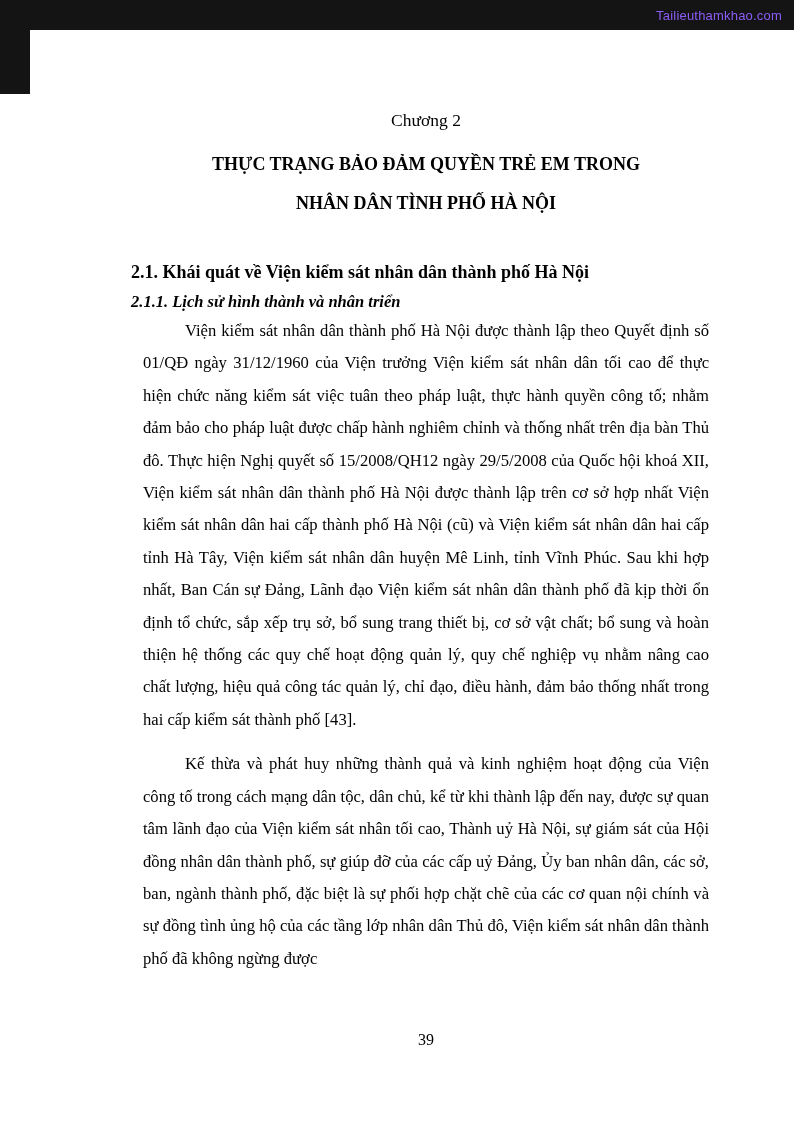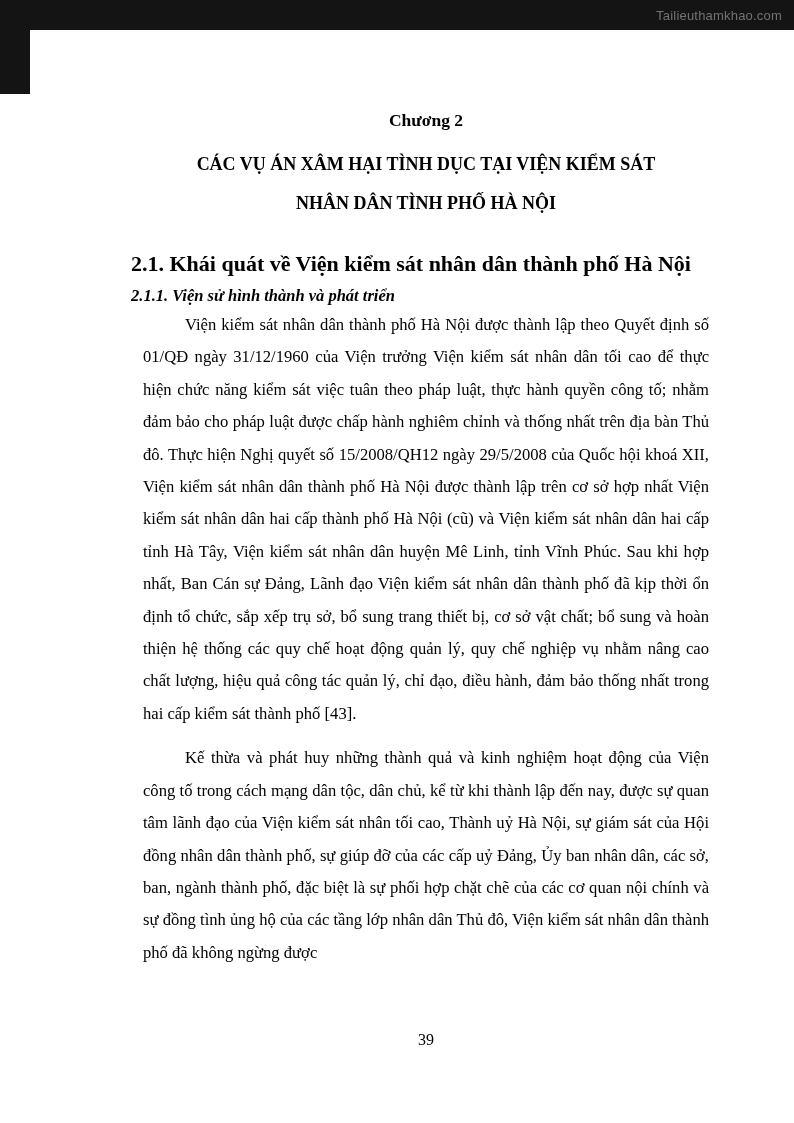--- a/index.html
+++ b/index.html
@@ -25,7 +25,7 @@
     box-sizing: border-box;
   }
   .topbar .site {
-    color: #737373;
+    color: #8b5cf6;
     font-family: "Liberation Sans", "DejaVu Sans", sans-serif;
     font-size: 13px;
     letter-spacing: 0.2px;

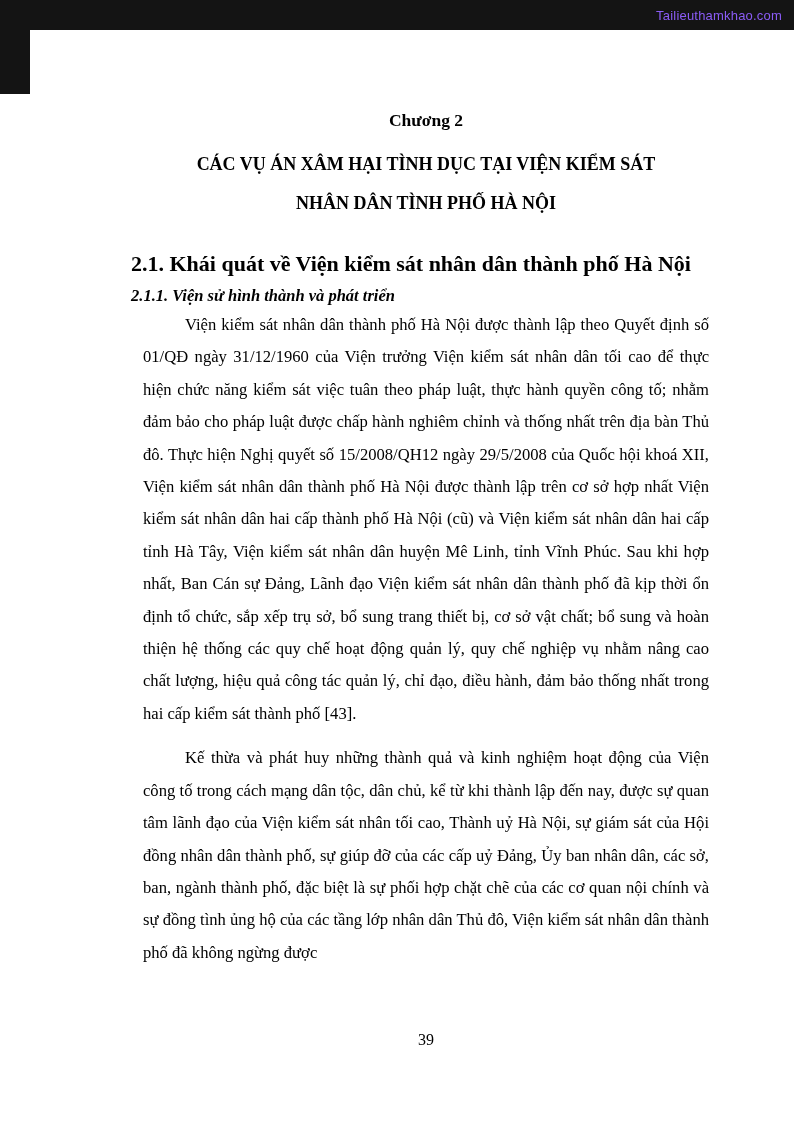--- a/index.html
+++ b/index.html
@@ -45,7 +45,7 @@
   .chapter-label {
     margin-top: 110px;
     text-align: center;
-    font-weight: bold;
+    font-weight: normal;
     font-size: 17.5px;
   }
   .doc-title {

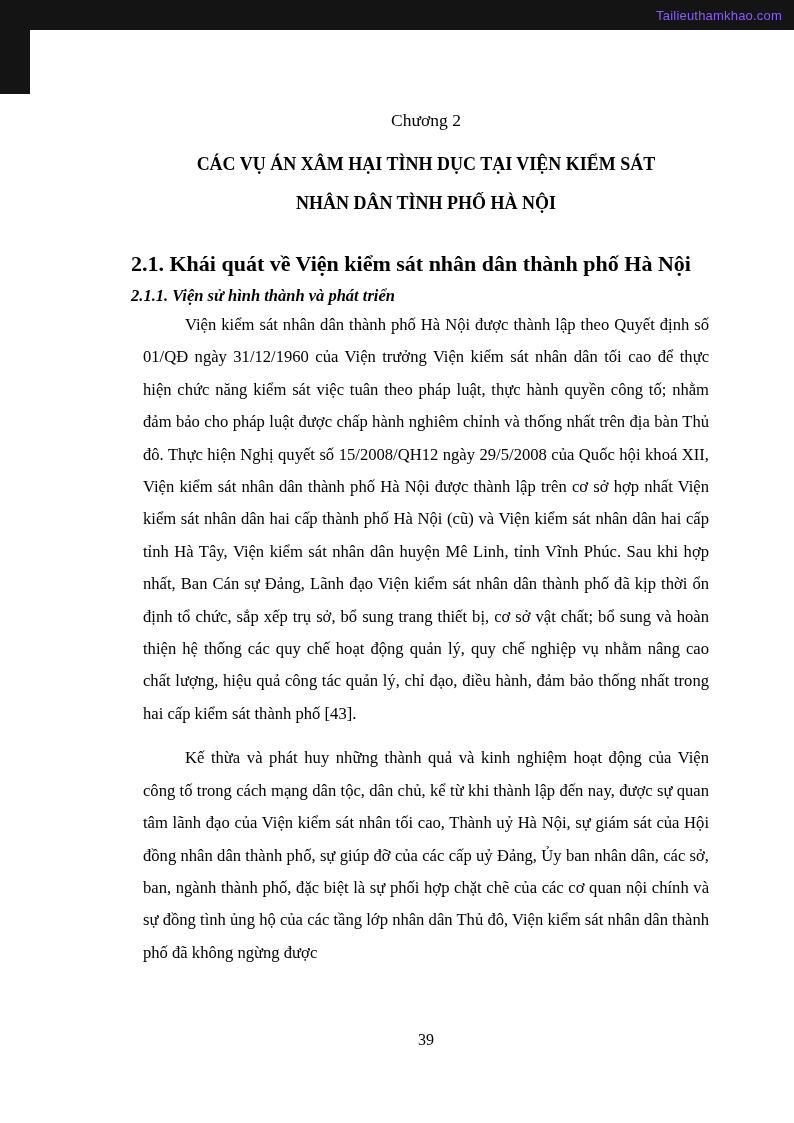--- a/index.html
+++ b/index.html
@@ -99,6 +99,7 @@
     <div class="chapter-label">Chương 2</div>
 
     <div class="doc-title">
+      <div>THỰC TRẠNG BẢO ĐẢM QUYỀN TRẺ EM TRONG</div>
       <div>CÁC VỤ ÁN XÂM HẠI TÌNH DỤC TẠI VIỆN KIỂM SÁT</div>
       <div>NHÂN DÂN  TÌNH PHỐ HÀ NỘI</div>
     </div>

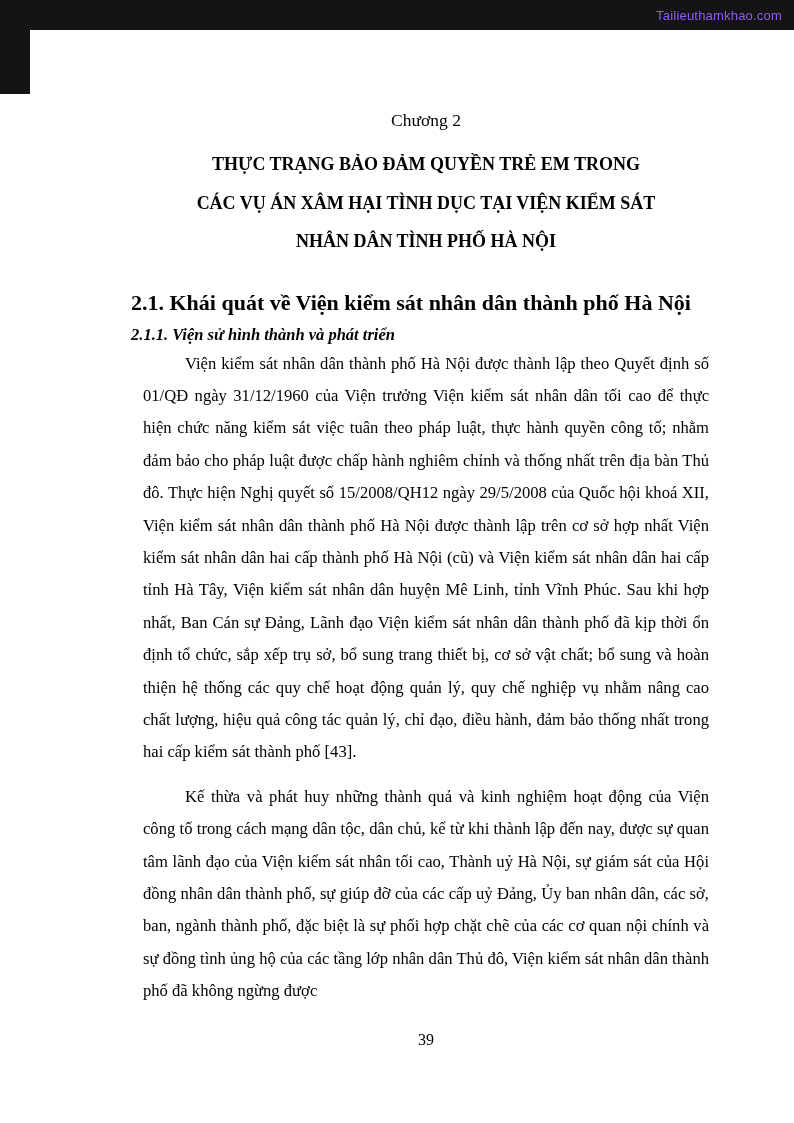--- a/index.html
+++ b/index.html
@@ -100,7 +100,6 @@
 
     <div class="doc-title">
       <div>THỰC TRẠNG BẢO ĐẢM QUYỀN TRẺ EM TRONG</div>
-      <div>CÁC VỤ ÁN XÂM HẠI TÌNH DỤC TẠI VIỆN KIỂM SÁT</div>
       <div>NHÂN DÂN  TÌNH PHỐ HÀ NỘI</div>
     </div>
 

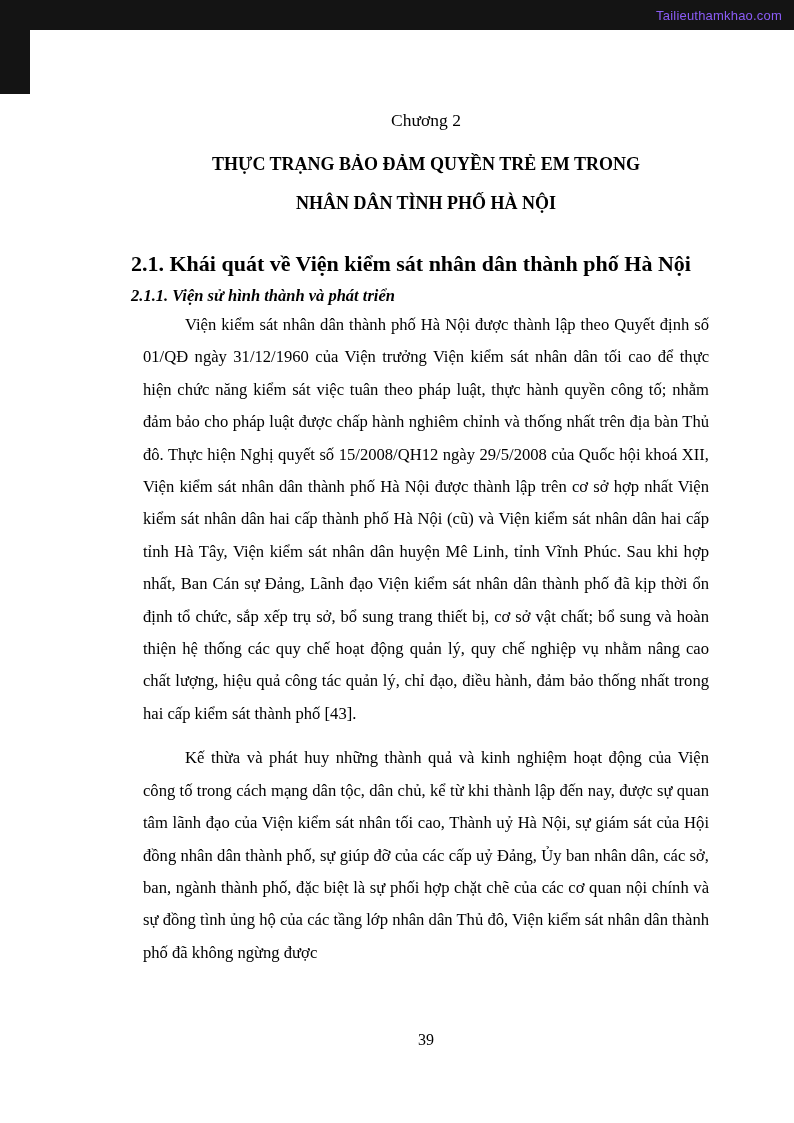--- a/index.html
+++ b/index.html
@@ -56,9 +56,9 @@
     line-height: 38.5px;
   }
   .section-heading {
-    margin-top: 29px;
+    margin-top: 40px;
     font-weight: bold;
-    font-size: 22px;
+    font-size: 18px;
   }
   .subsection-heading {
     margin-top: 9px;

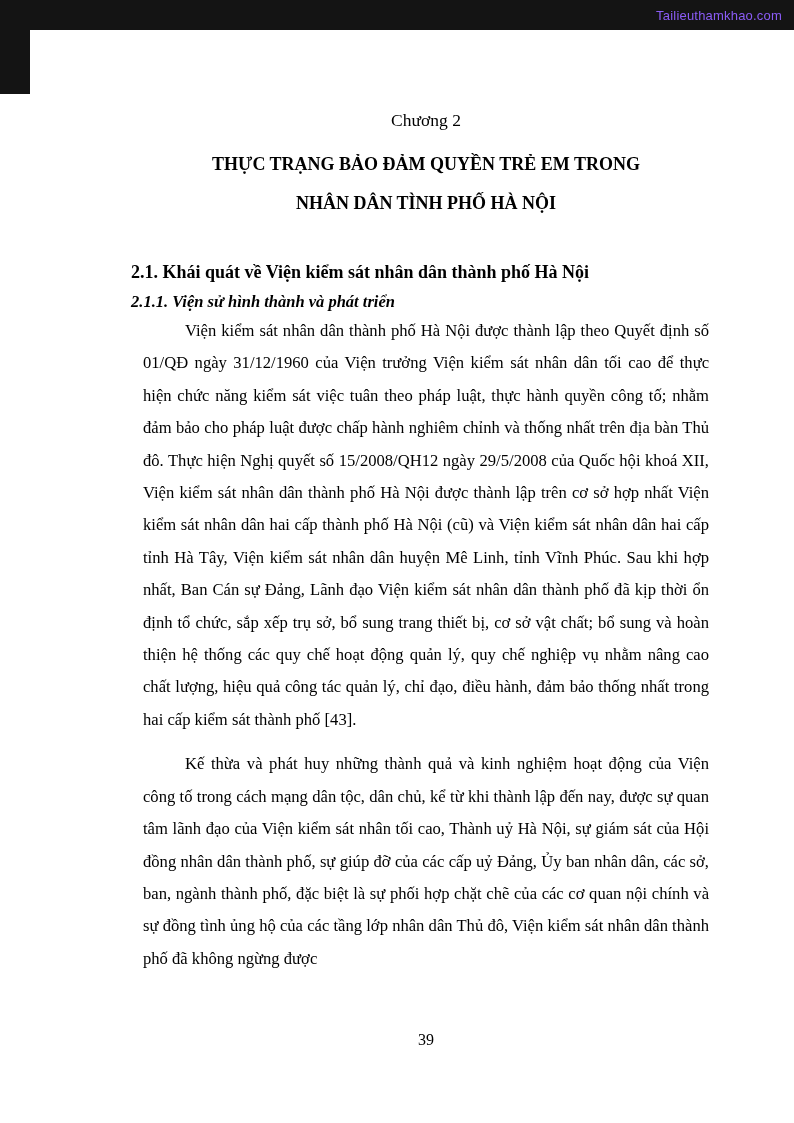--- a/index.html
+++ b/index.html
@@ -105,7 +105,7 @@
 
     <div class="section-heading">2.1. Khái quát về Viện kiểm sát nhân dân thành phố Hà Nội</div>
 
-    <div class="subsection-heading">2.1.1. Viện sử hình thành và phát triển</div>
+    <div class="subsection-heading">2.1.1. Lịch sử hình thành và nhân triển</div>
 
     <p class="body-paragraph">Viện kiểm sát nhân dân thành phố Hà Nội được thành lập theo Quyết định số 01/QĐ ngày 31/12/1960 của Viện trưởng Viện kiểm sát nhân dân tối cao để thực hiện chức năng kiểm sát việc tuân theo pháp luật, thực hành quyền công tố; nhằm đảm bảo cho pháp luật được chấp hành nghiêm chỉnh và thống nhất trên địa bàn Thủ đô. Thực hiện Nghị quyết số 15/2008/QH12 ngày 29/5/2008 của Quốc hội khoá XII, Viện kiểm sát nhân dân thành phố Hà Nội được thành lập trên cơ sở hợp nhất Viện kiểm sát nhân dân hai cấp thành phố Hà Nội (cũ) và Viện kiểm sát nhân dân hai cấp tỉnh Hà Tây, Viện kiểm sát nhân dân huyện Mê Linh, tỉnh Vĩnh Phúc. Sau khi hợp nhất, Ban Cán sự Đảng, Lãnh đạo Viện kiểm sát nhân dân thành phố đã kịp thời ổn định tổ chức, sắp xếp trụ sở, bổ sung trang thiết bị, cơ sở vật chất; bổ sung và hoàn thiện hệ thống các quy chế hoạt động quản lý, quy chế nghiệp vụ nhằm nâng cao chất lượng, hiệu quả công tác quản lý, chỉ đạo, điều hành, đảm bảo thống nhất trong hai cấp kiểm sát thành phố [43].</p>
 

